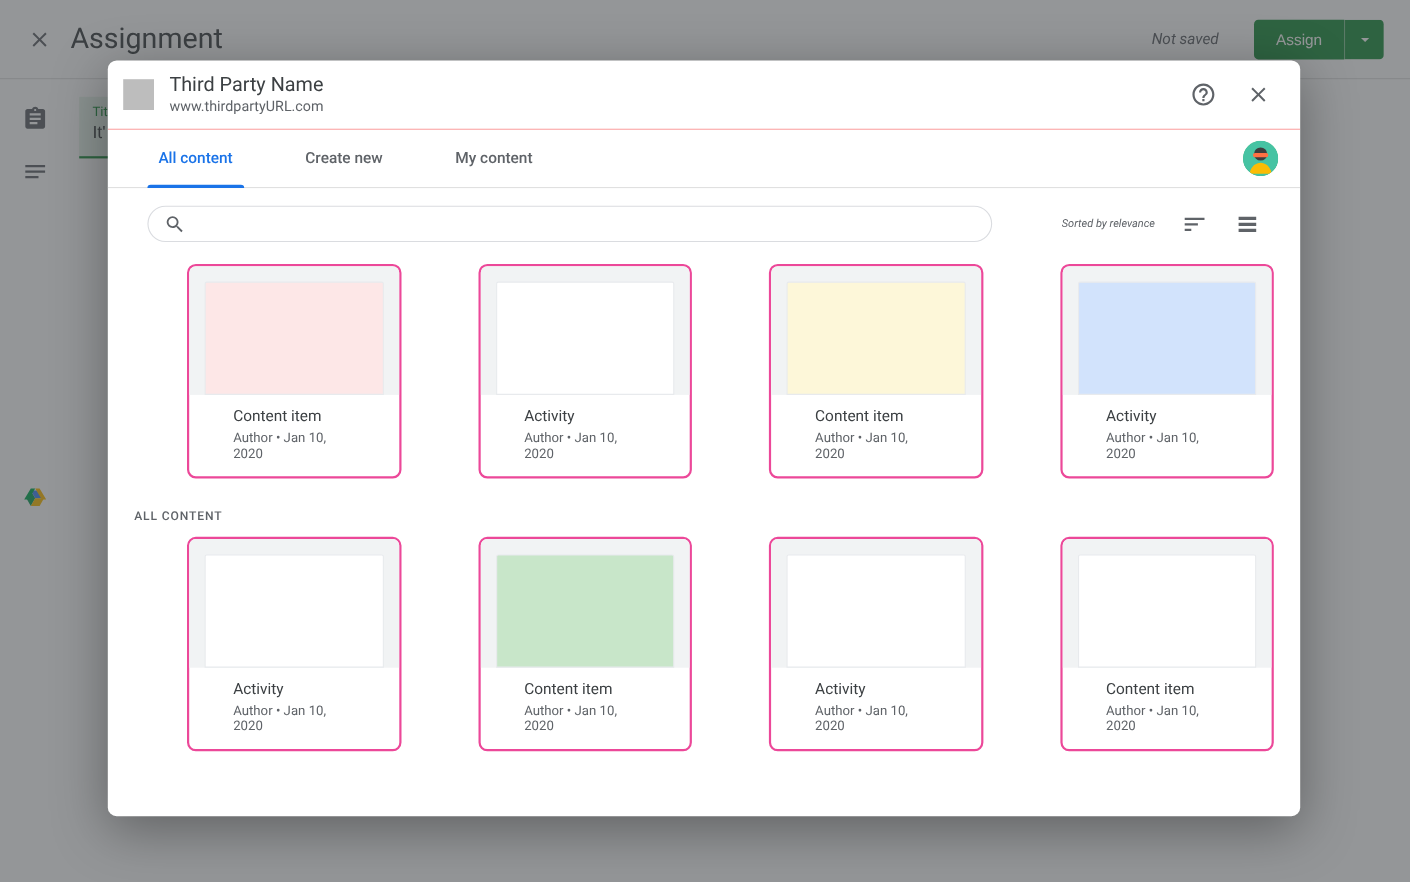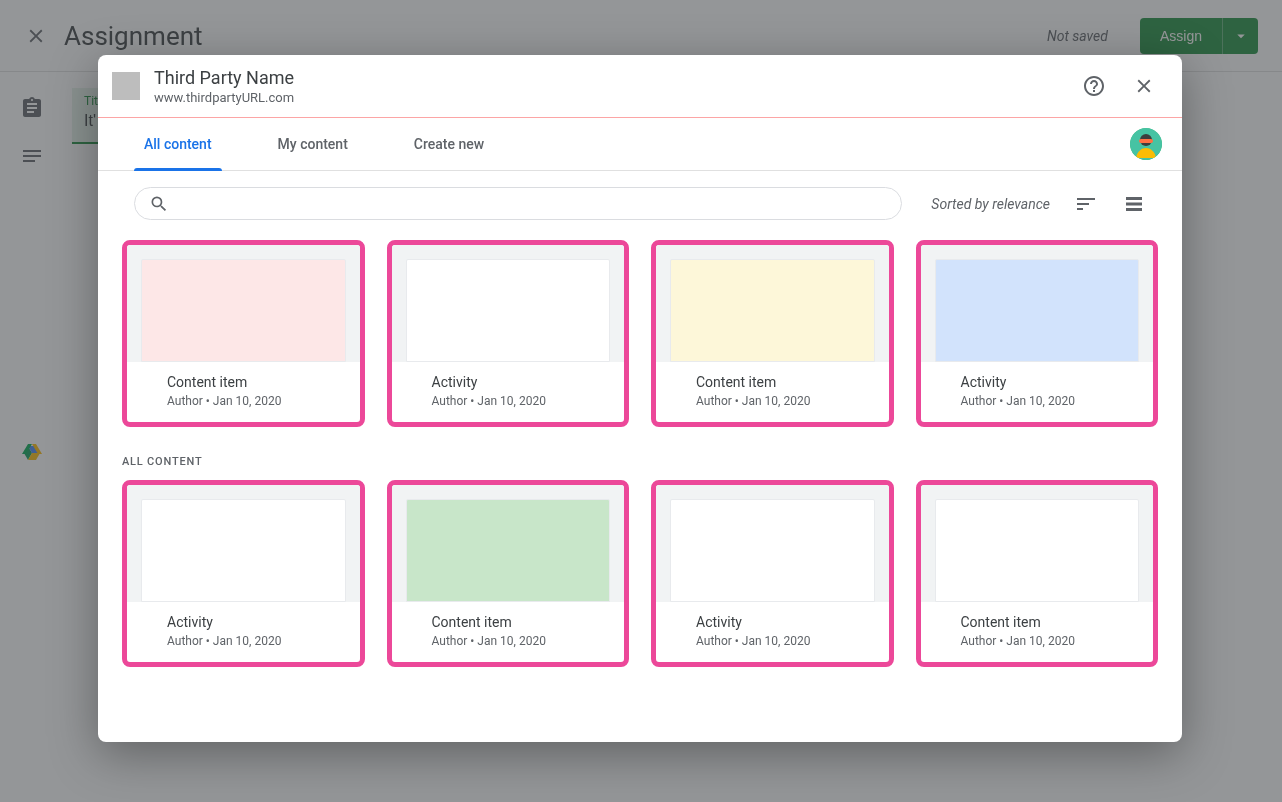--- a/index.html
+++ b/index.html
@@ -165,8 +165,8 @@
 
   <div class="m-tabs-row">
     <div class="m-tab active">All content</div>
+    <div class="m-tab">Create new</div>
     <div class="m-tab">My content</div>
-    <div class="m-tab">Create new</div>
     <div class="m-avatar">
       <svg viewBox="0 0 32 32">
         <circle cx="16" cy="16" r="16" fill="#46c3a3"></circle>

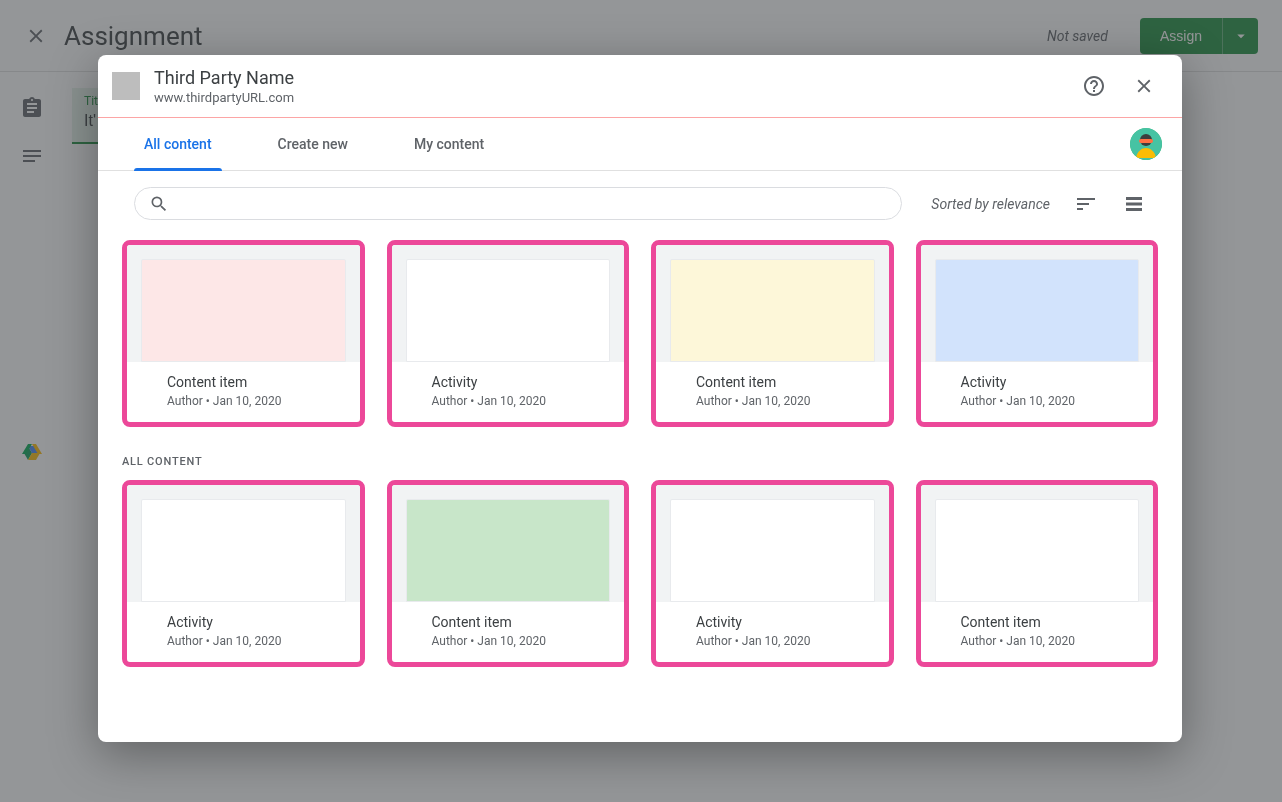--- a/index.html
+++ b/index.html
@@ -68,7 +68,7 @@
     display:flex; align-items:center; padding: 0 14px; gap:10px; color:#5f6368;
   }
   .m-search input { border:none; outline:none; flex:1; font-size:14px; background:transparent; }
-  .m-sortlabel { font-size:14px; color:#5f6368; font-style:italic; margin-left:auto;}
+  .m-sortlabel { font-size:10px; color:#5f6368; font-style:italic; margin-left:auto;}
   .m-toolbar-ic { width:24px; height:24px; color:#5f6368; display:flex; align-items:center; justify-content:center; cursor:pointer; }
 
   .m-content { padding: 20px 24px 24px 24px; overflow:auto; flex:1; }

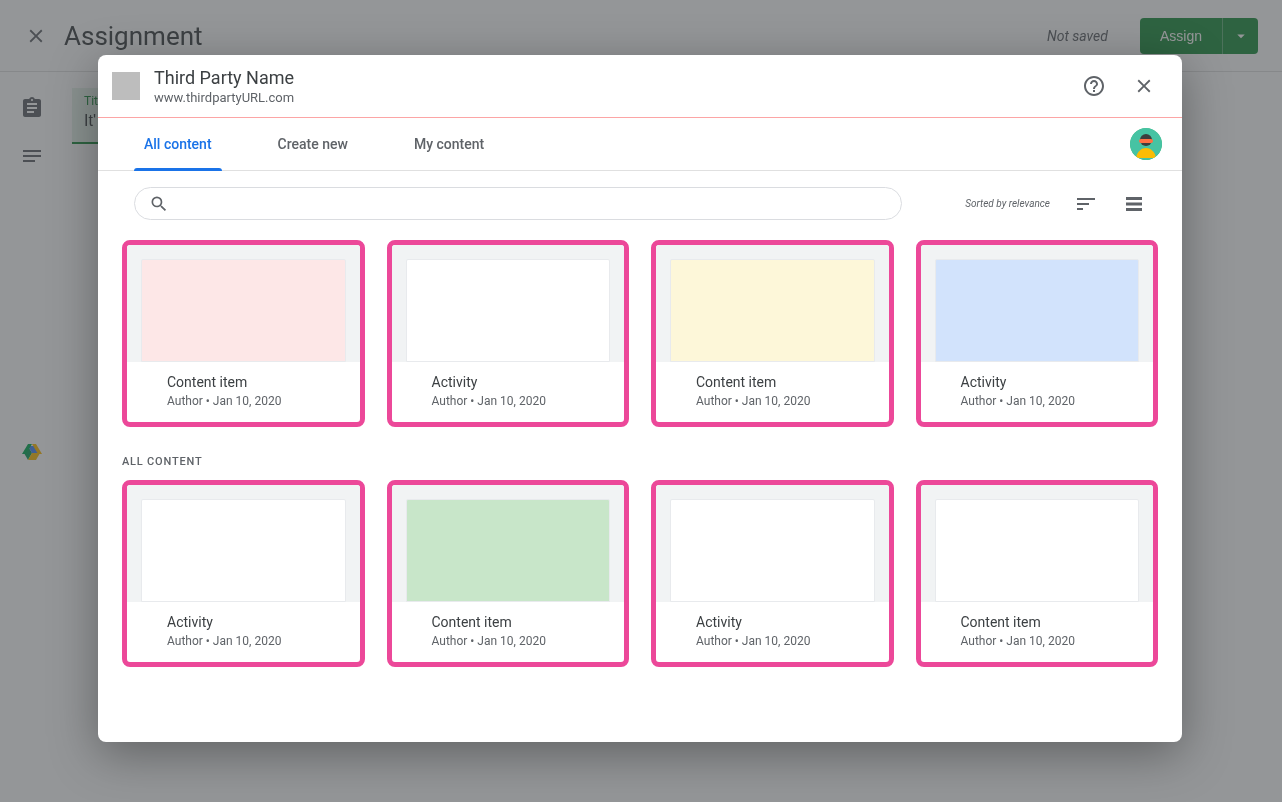--- a/index.html
+++ b/index.html
@@ -75,8 +75,8 @@
   .m-section-label { font-size:11px; letter-spacing:0.8px; color:#5f6368; font-weight:500; margin-bottom:12px; }
   .m-grid { display:grid; grid-template-columns: repeat(4, 1fr); gap: 22px; margin-bottom: 28px; }
   .m-card {
-    border:5px solid #ec4899; border-radius:8px; overflow:hidden; background:#fff; cursor:pointer;
-    display:flex; flex-direction:column;
+    border:2px solid #ec4899; border-radius:8px; overflow:hidden; background:#fff; cursor:pointer;
+    display:flex; flex-direction:column;margin-left:48px;
   }
   .m-thumb-wrap { background:#f1f3f4; padding: 14px 14px 0 14px; height: 117px; }
   .m-thumb { width:100%; height:100%; border:1px solid #e8eaed; border-top-left-radius:2px; border-top-right-radius:2px; }

